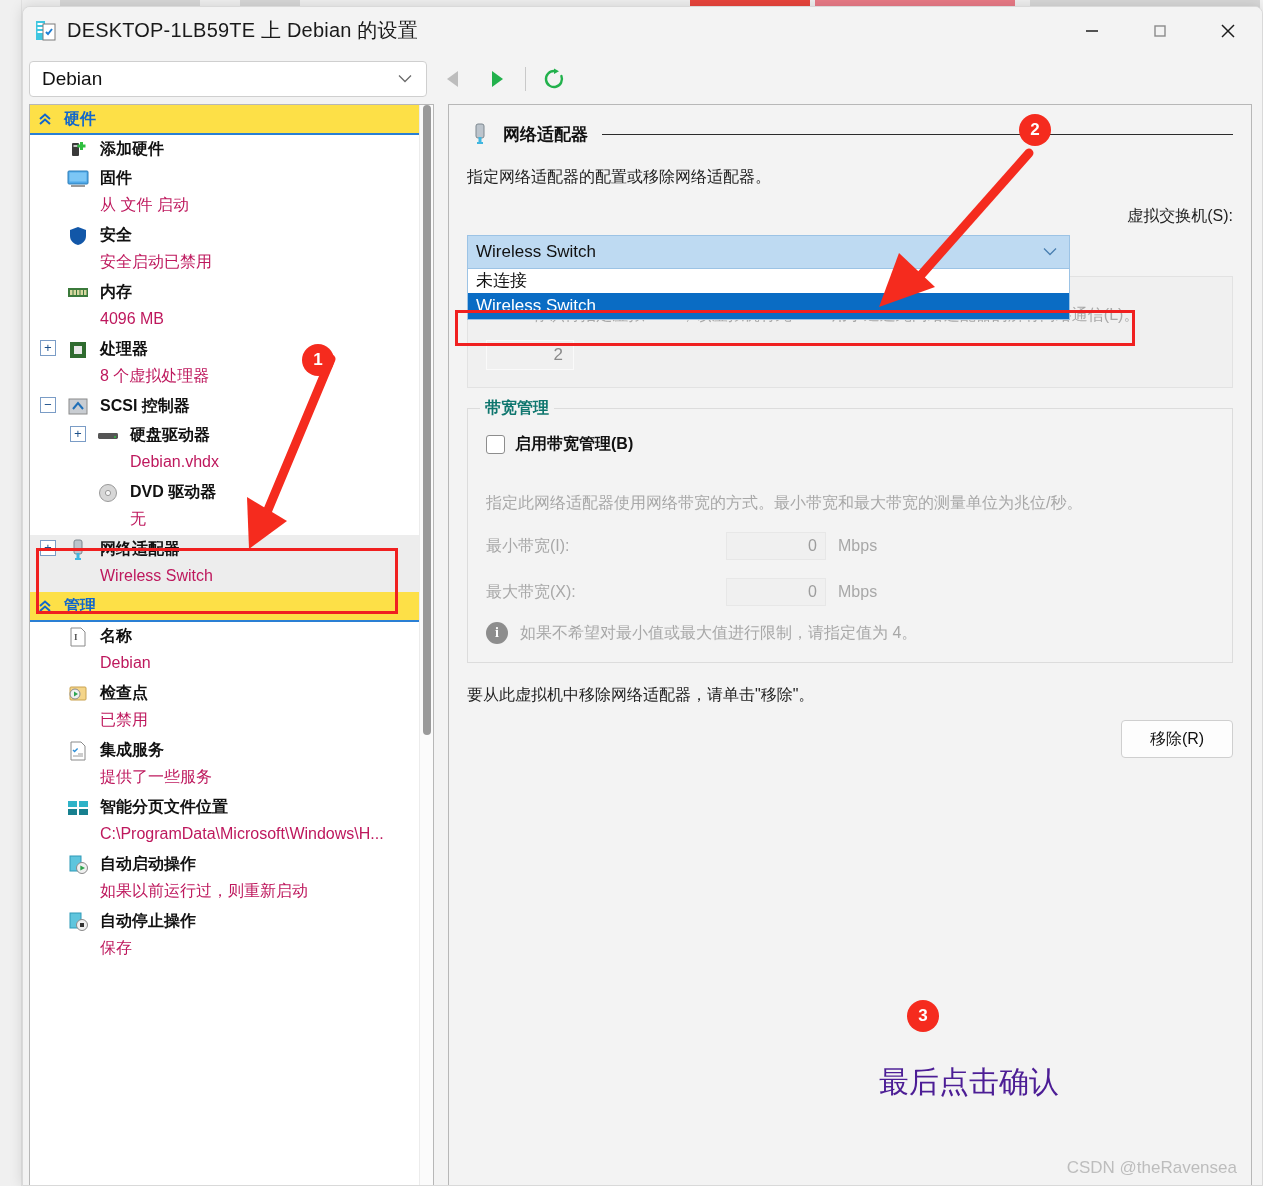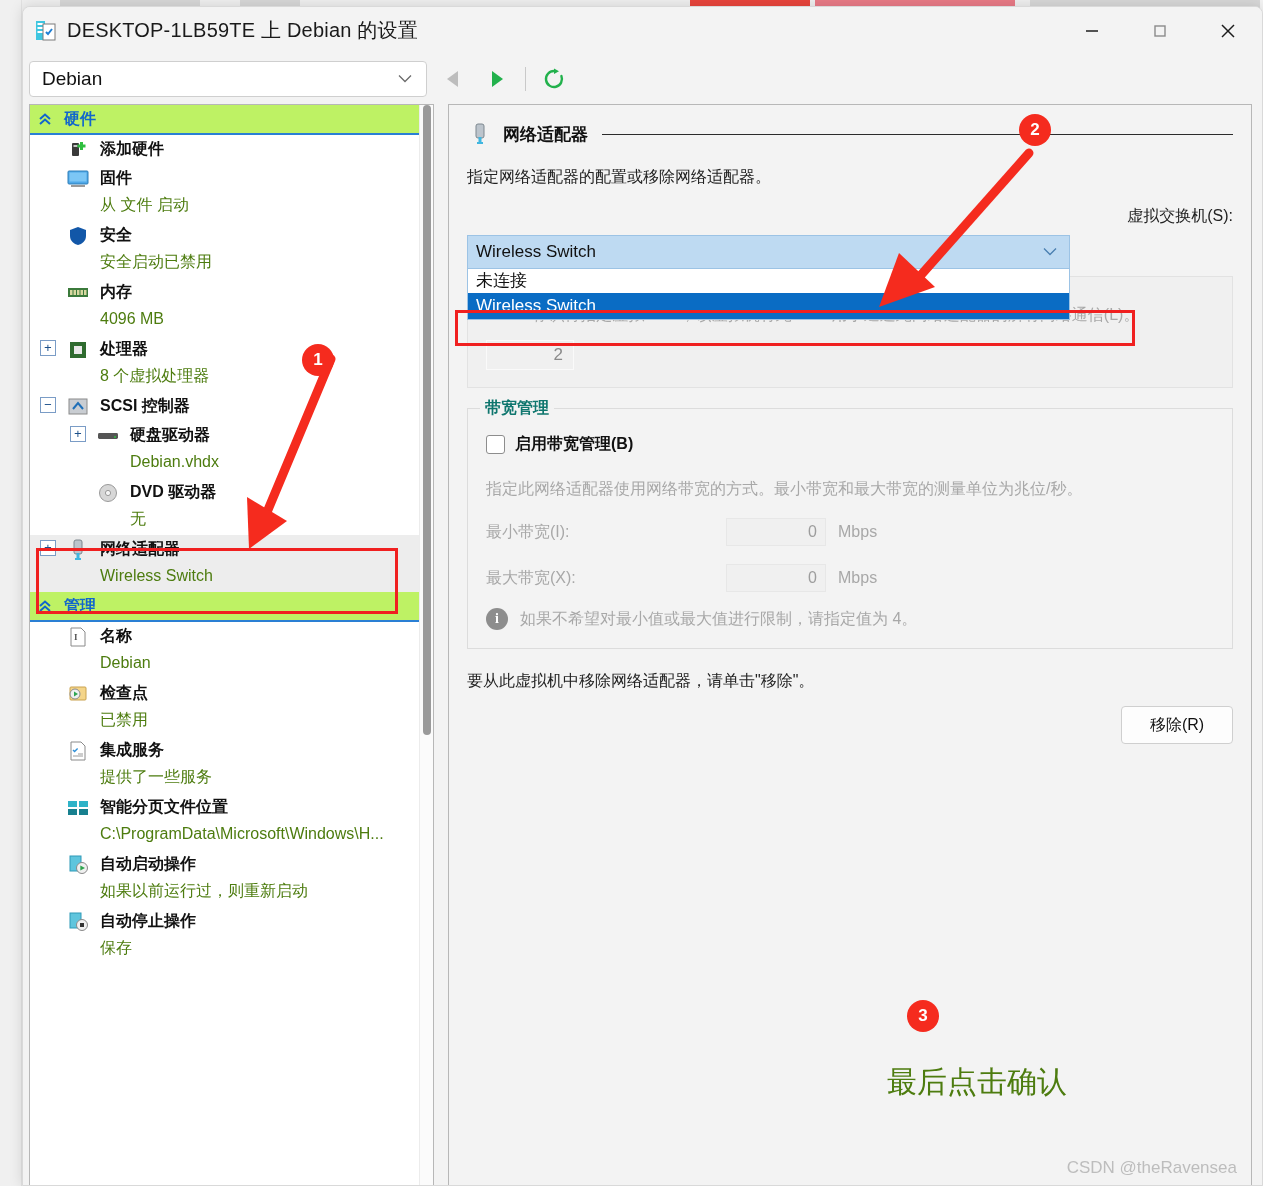--- a/index.html
+++ b/index.html
@@ -119,7 +119,7 @@
     font-weight: bold;
     font-size: 16px;
     border-bottom: 2px solid #2a7fd4;
-    background: #bef264;
+    background: #fde047;
   }
   .section-head .chev-up { margin-right: 12px; display:flex; }
 

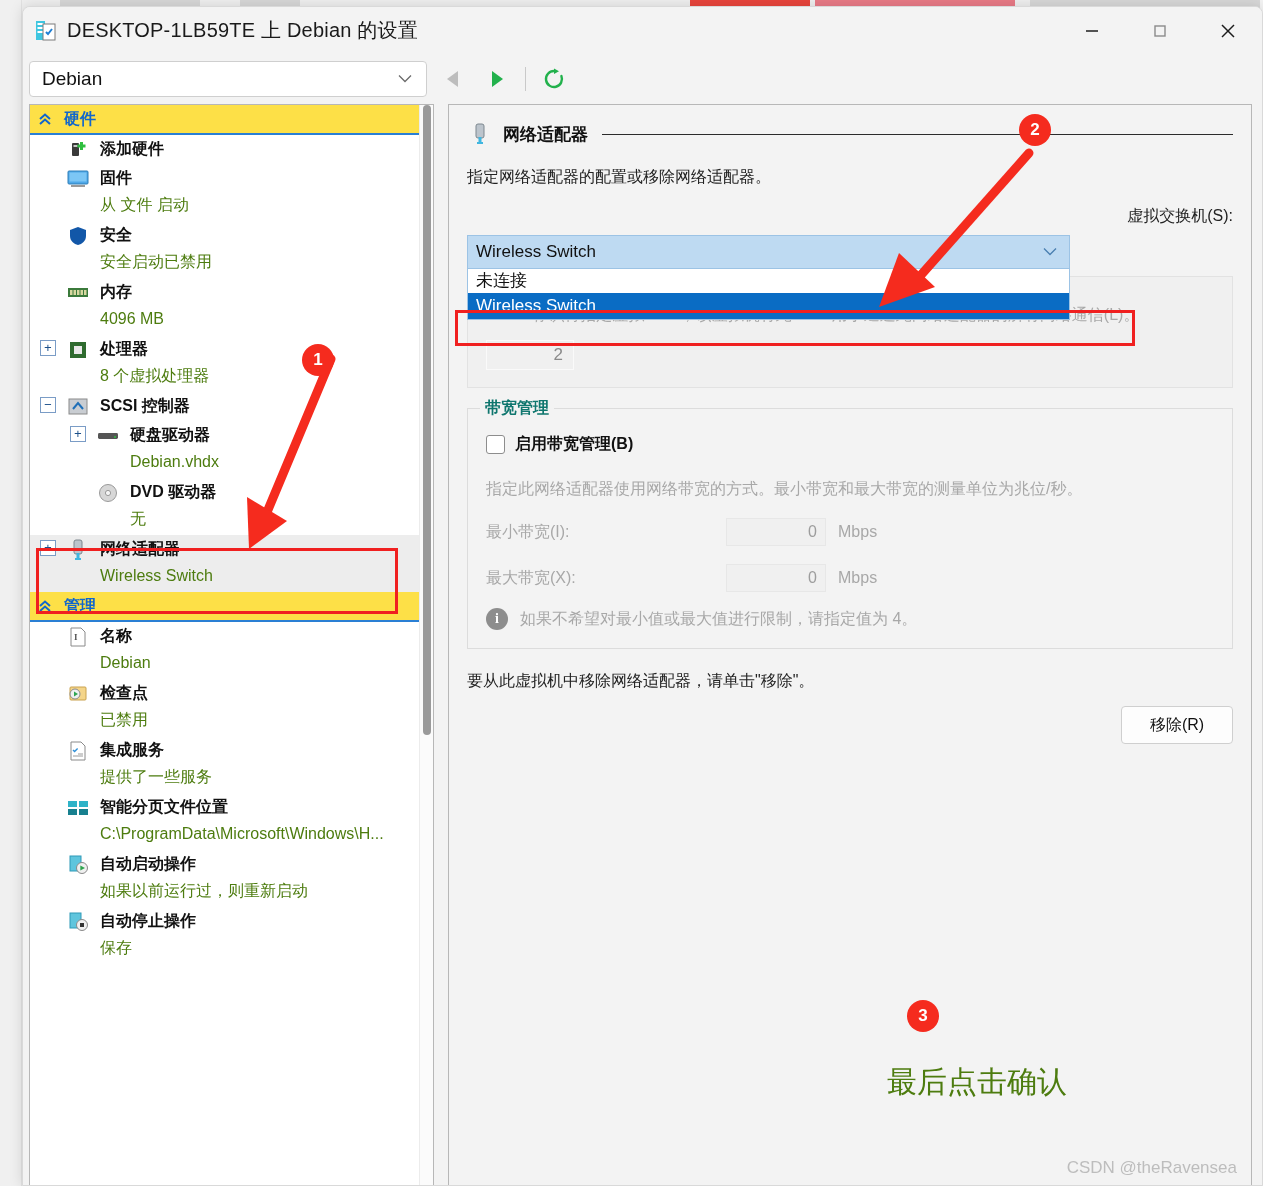--- a/index.html
+++ b/index.html
@@ -135,7 +135,7 @@
   .t-row .ico { width: 24px; height: 22px; margin-right: 10px; flex: 0 0 auto; display:flex; align-items:center; justify-content:center;}
   .t-sub {
     font-size: 16px;
-    color: #4d7c0f;
+    color: #be185d;
     padding-left: 34px;
     height: 28px;
     line-height: 24px;

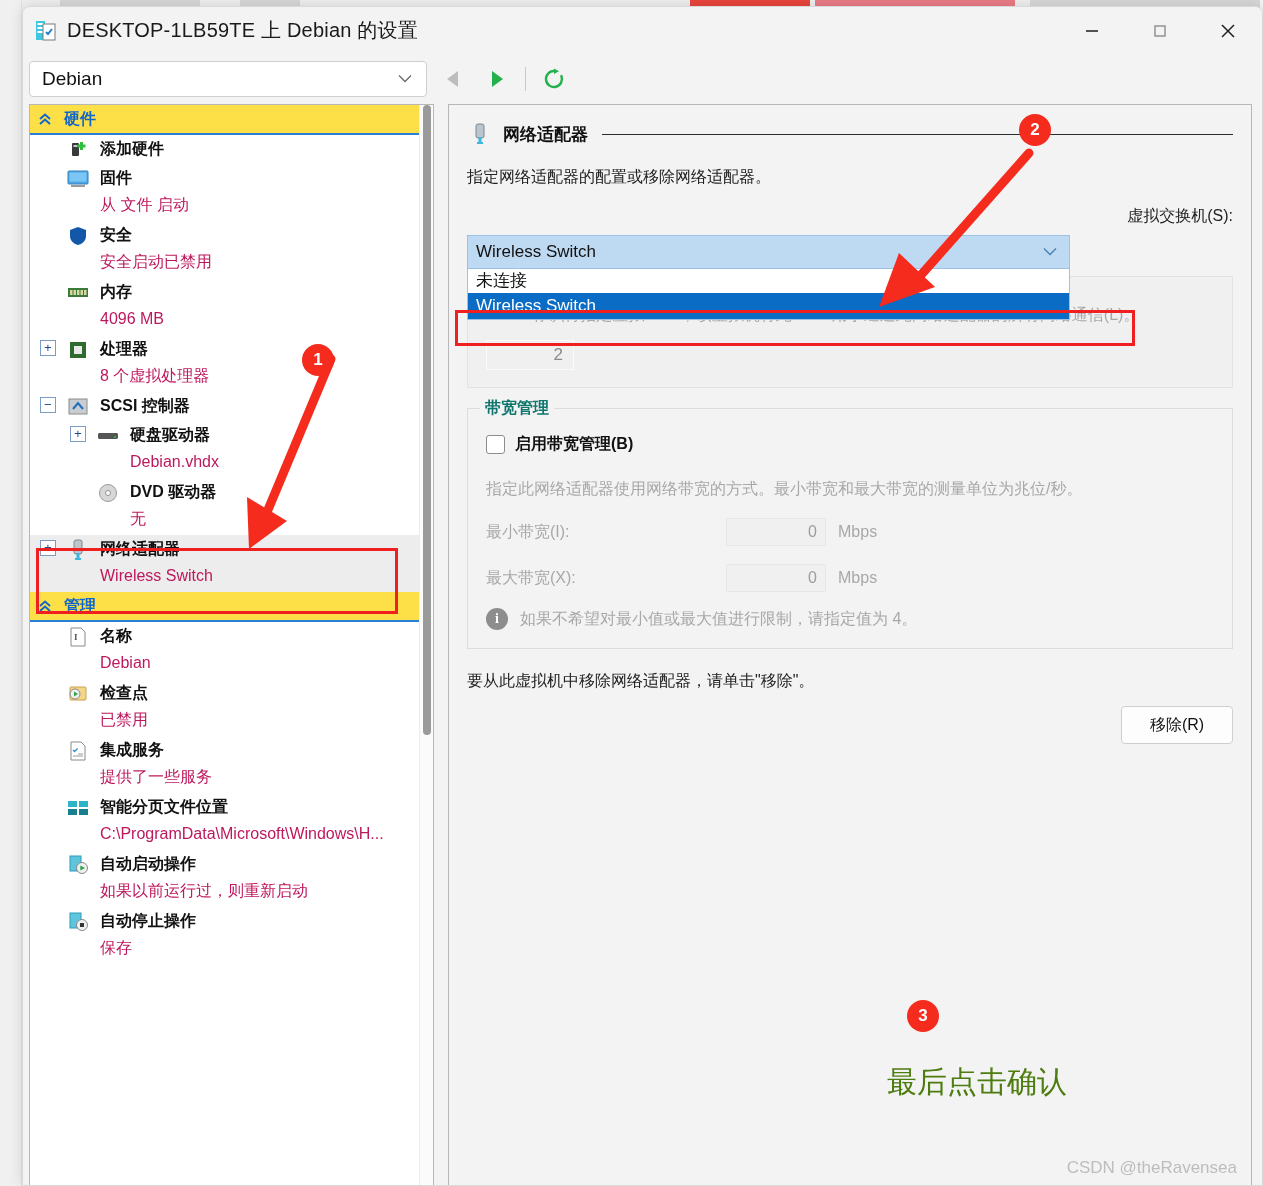--- a/index.html
+++ b/index.html
@@ -251,7 +251,7 @@
     margin-right: 10px;
   }
   .chk-label { font-size: 16px; font-weight: bold; color: #111; }
-  .grp-desc { font-size: 16px; color: #a8a8a8; margin-top: 22px; }
+  .grp-desc { font-size: 16px; color: #a8a8a8; margin-top: 36px; }
   .bw-row { display:flex; align-items:center; margin-top: 18px; }
   .bw-label { width: 240px; font-size: 16px; color: #a8a8a8; }
   .bw-input {

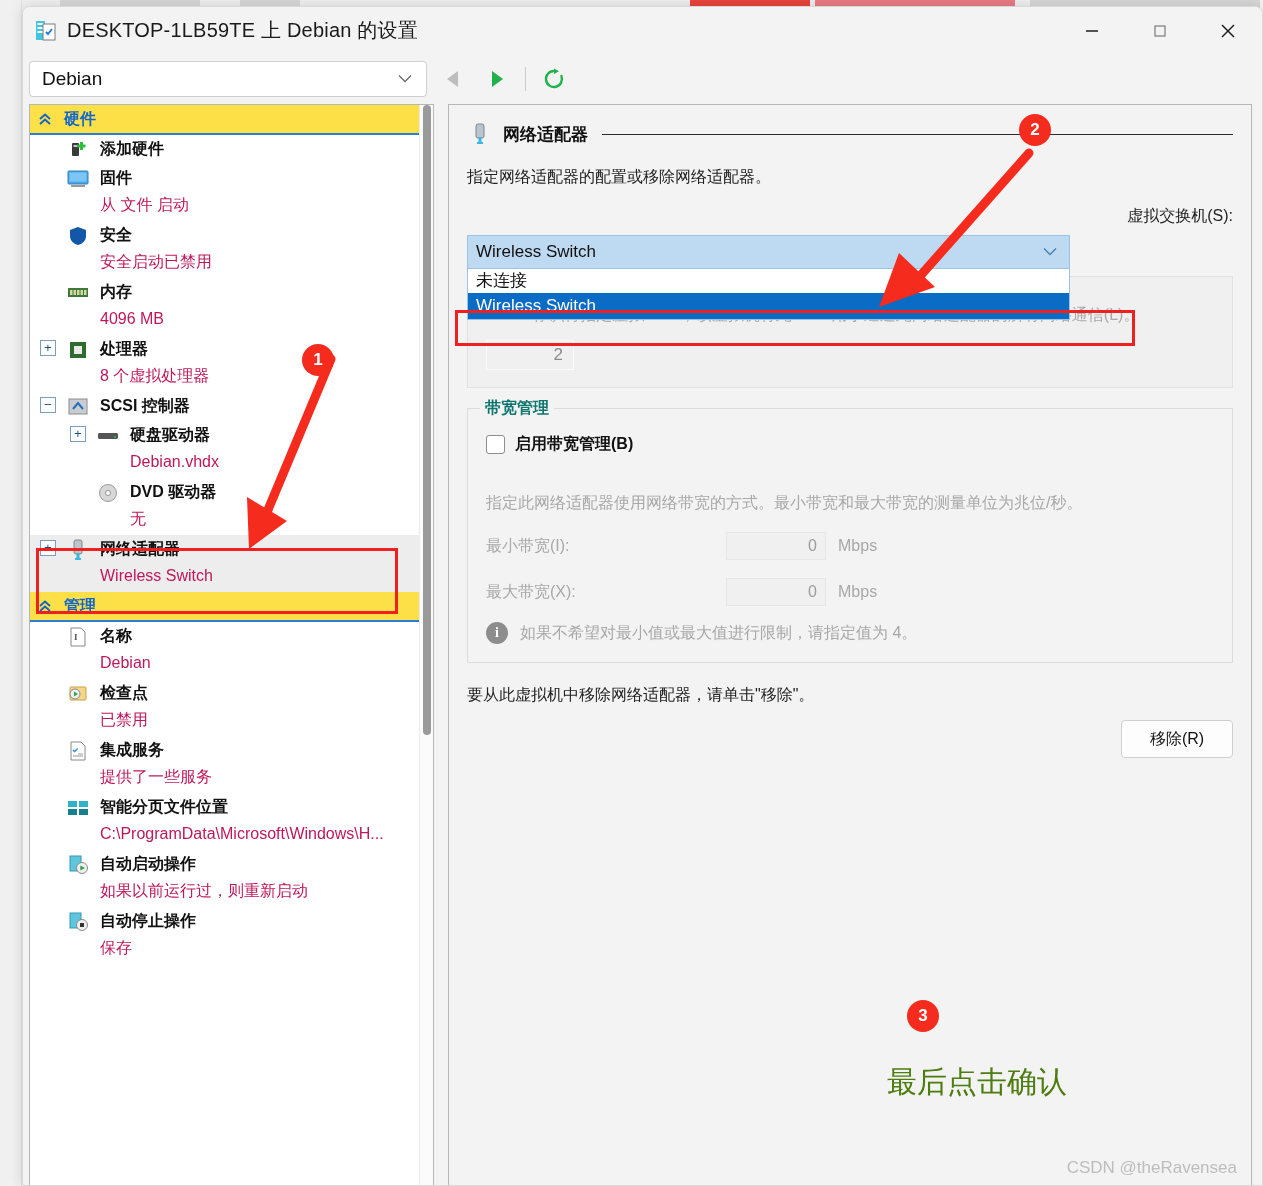--- a/index.html
+++ b/index.html
@@ -305,12 +305,11 @@
   }
   .anno-note {
     position: absolute;
-    color: #4d7c0f;
+    color: #4c1d95;
     font-size: 30px;
     font-family: "DejaVu Serif", "Liberation Serif", serif;
     z-index: 45;
     white-space: nowrap;
-    margin-left: 8px;
   }
   .watermark {
     position: absolute;

